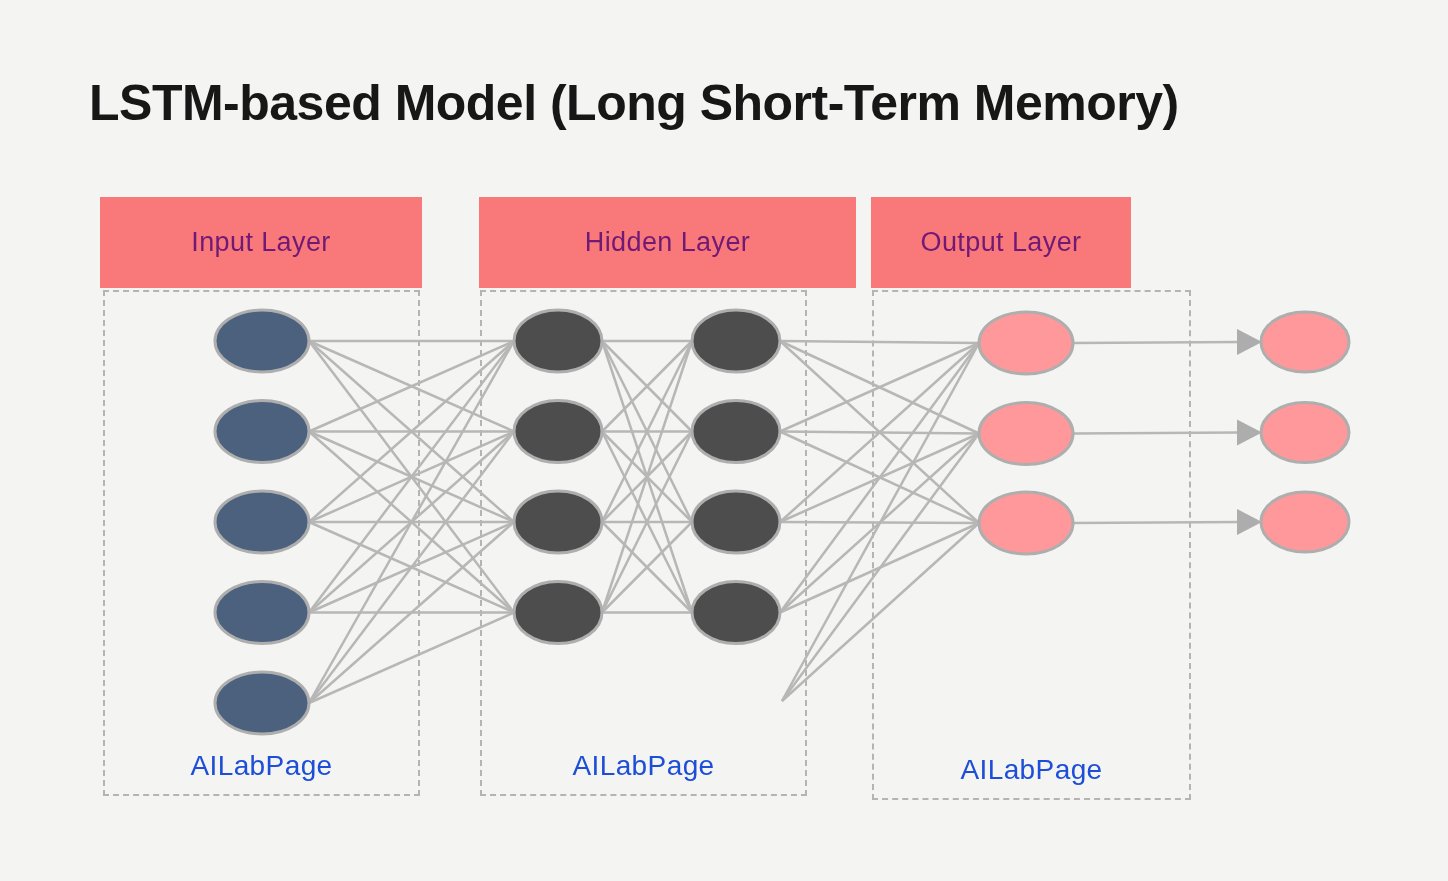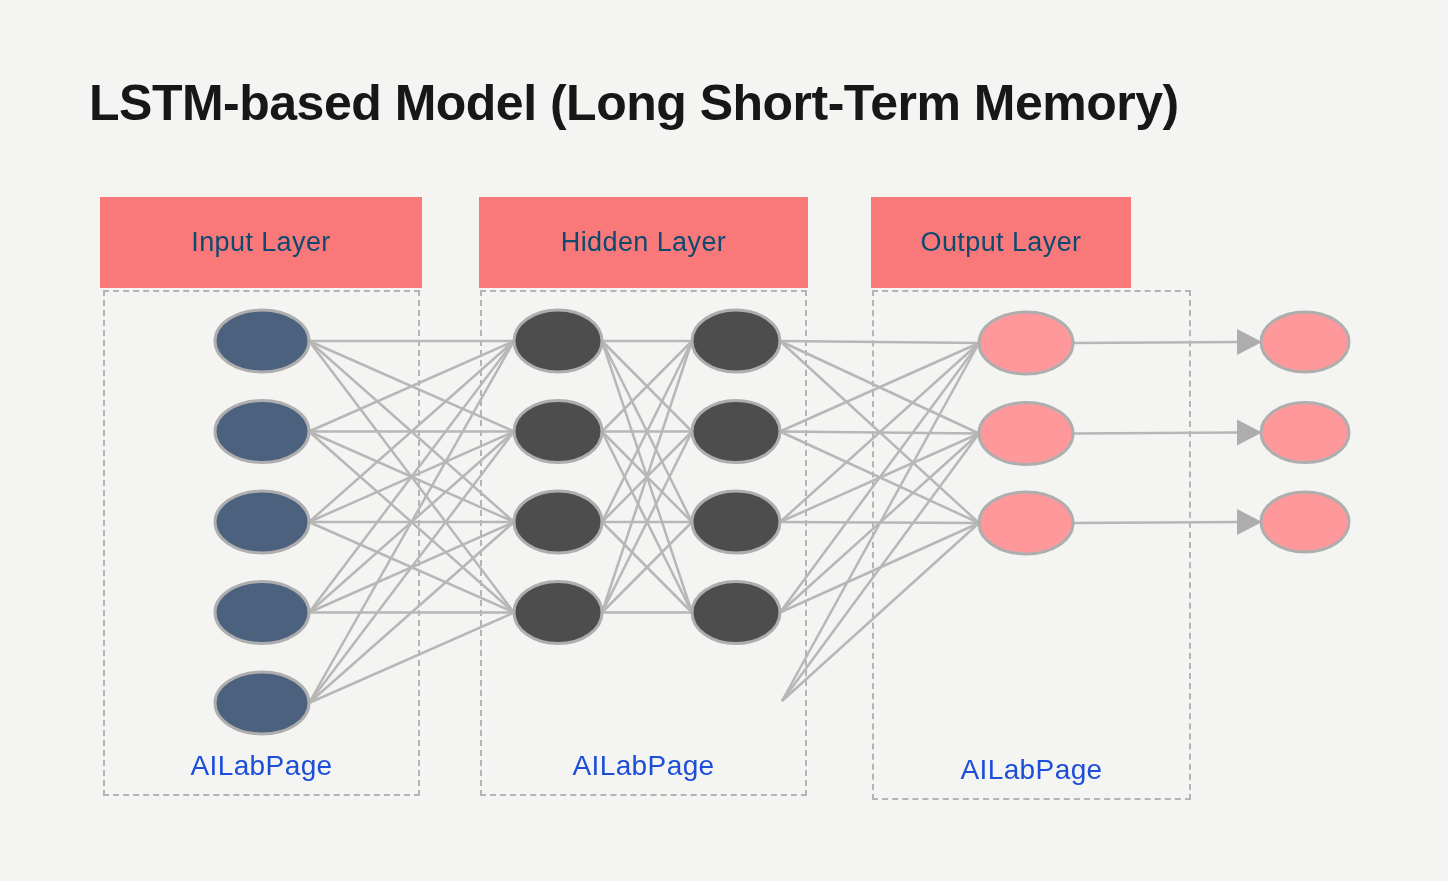--- a/index.html
+++ b/index.html
@@ -26,7 +26,7 @@
     position:absolute;
     top:197px; height:91px;
     display:flex; align-items:center; justify-content:center;
-    color:#0c4a6e;
+    color:#701a75;
     font-size:27px;
     font-weight:500;
     letter-spacing:0.4px;

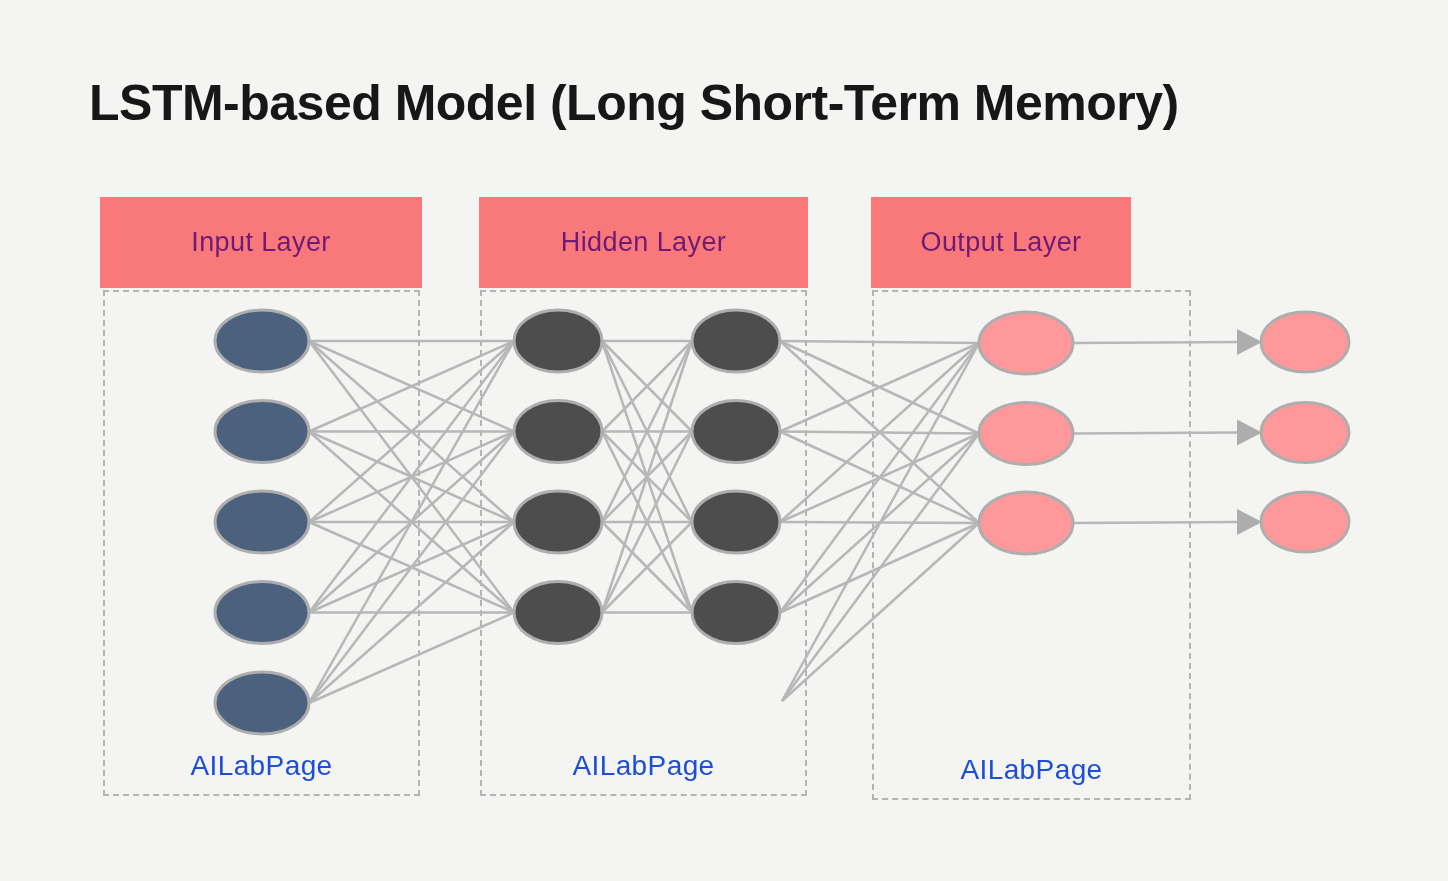--- a/index.html
+++ b/index.html
@@ -61,7 +61,7 @@
   <div class="layer-header" style="left: 100px; width: 322px; background: rgb(249, 121, 122);">
     <span>Input Layer</span>
   </div>
-  <div class="layer-header" style="left: 479px; width: 329px; background: rgb(249, 121, 122);">
+  <div class="layer-header" style="left: 479px; width: 377px; background: rgb(249, 121, 122);">
     <span>Hidden Layer</span>
   </div>
   <div class="layer-header" style="left: 871px; width: 260px; background: rgb(249, 121, 122);">

